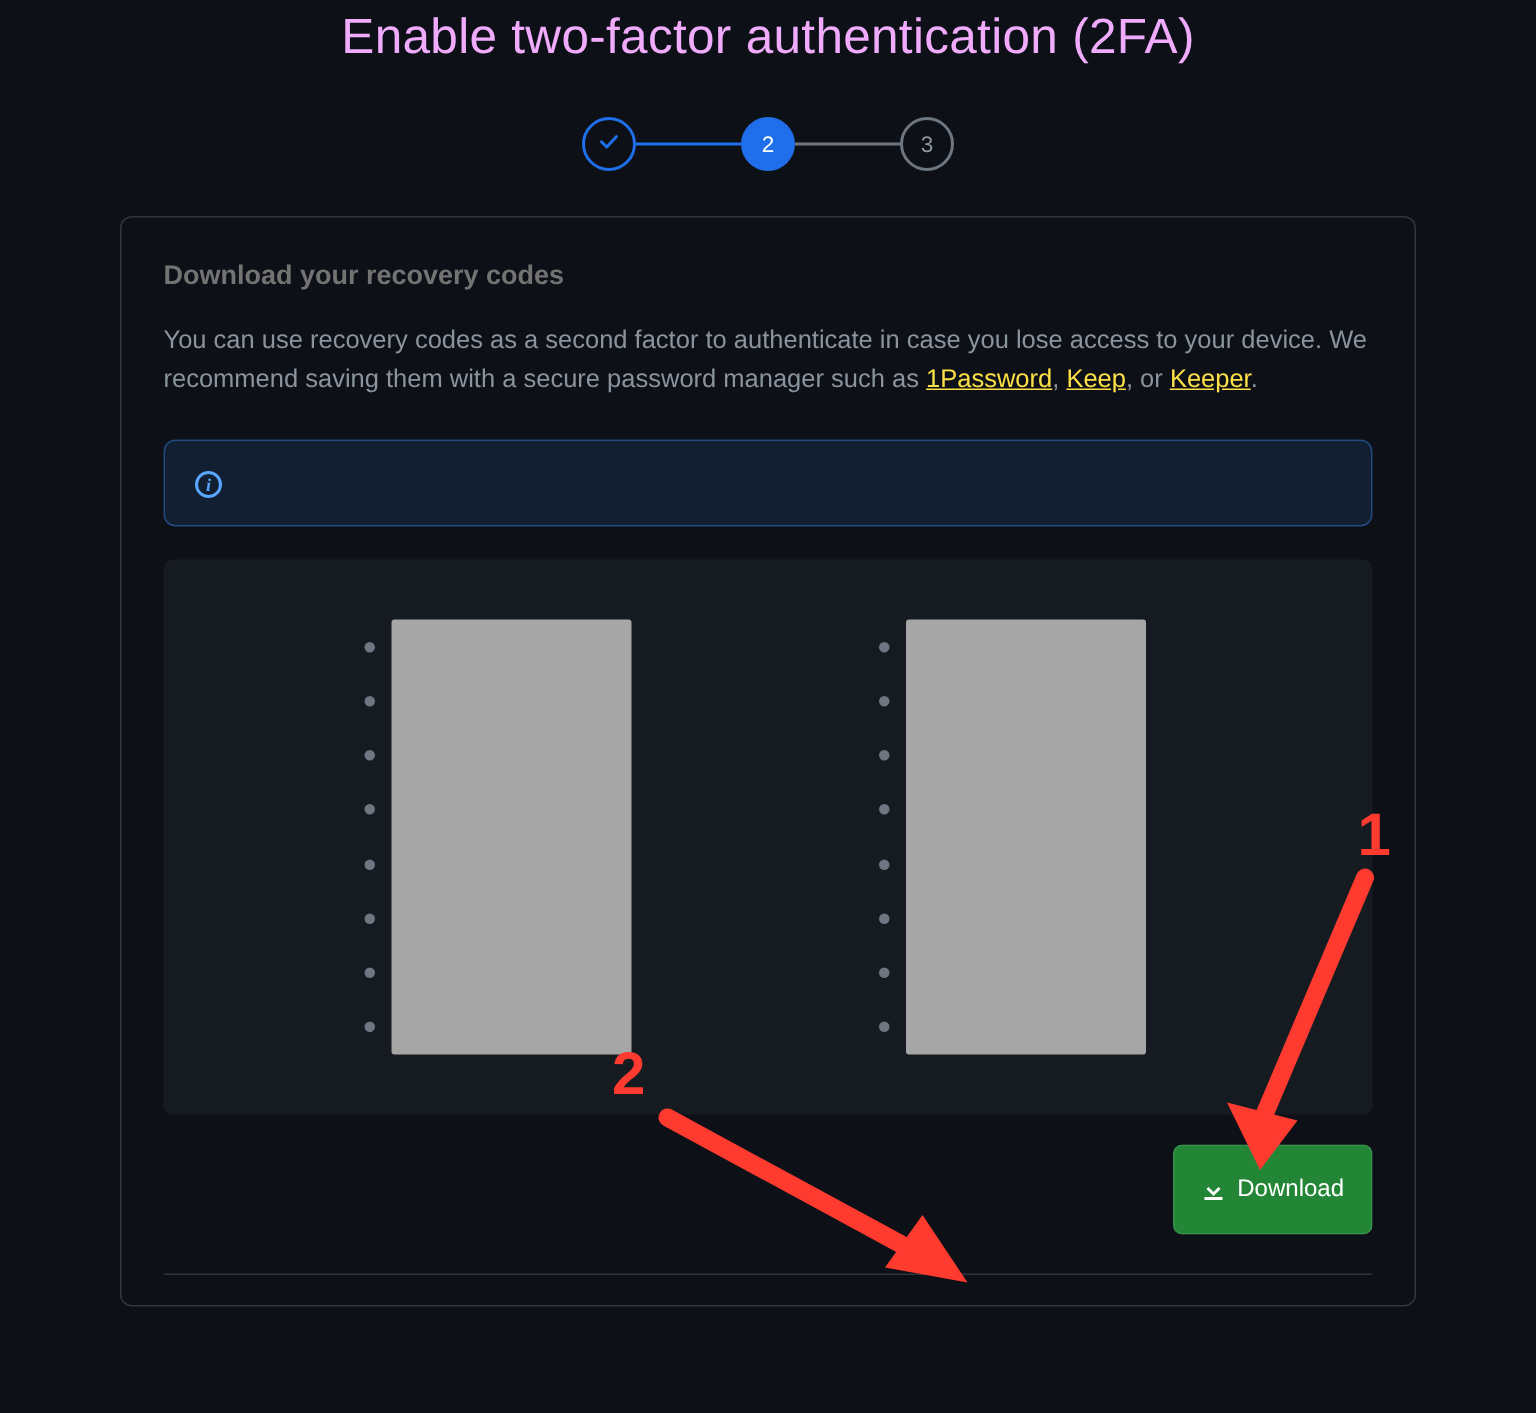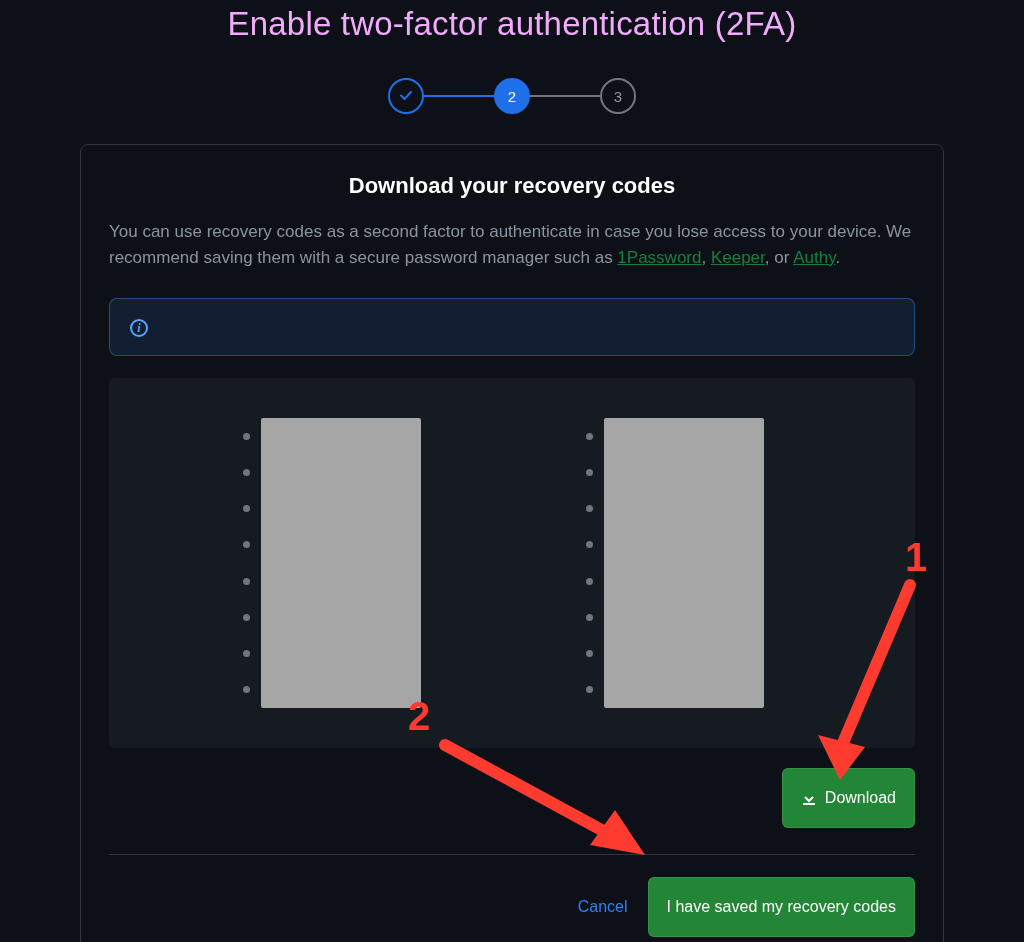--- a/index.html
+++ b/index.html
@@ -63,10 +63,9 @@
     padding: 28px 28px 20px 28px;
   }
   .card-title {
-    color: #ffffff;
-    font-size: 22px;
+    color: #737373;
+    font-size: 18px;
     font-weight: 600;
-    text-align: center;
   }
   .card-desc {
     margin-top: 20px;

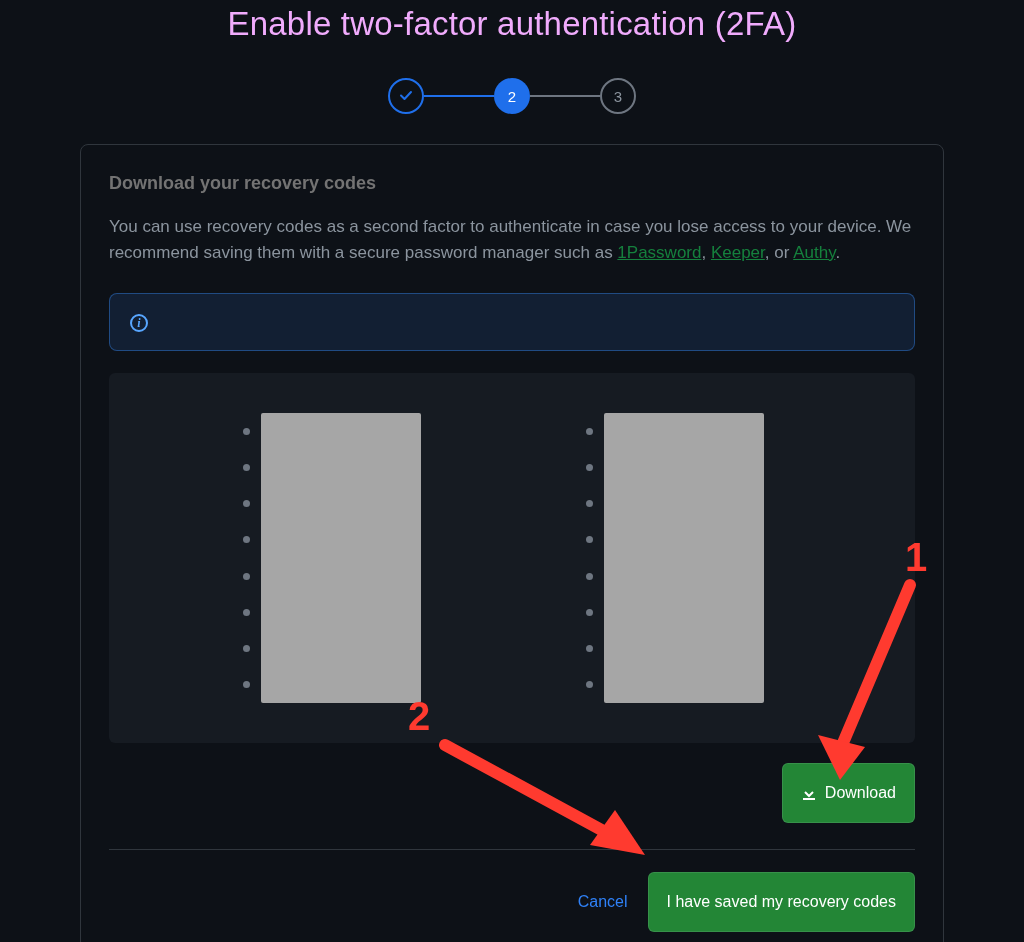--- a/index.html
+++ b/index.html
@@ -74,7 +74,7 @@
     line-height: 1.5;
   }
   .card-desc a {
-    color: #15803d;
+    color: #fde047;
     text-decoration: underline;
   }
   .notice {

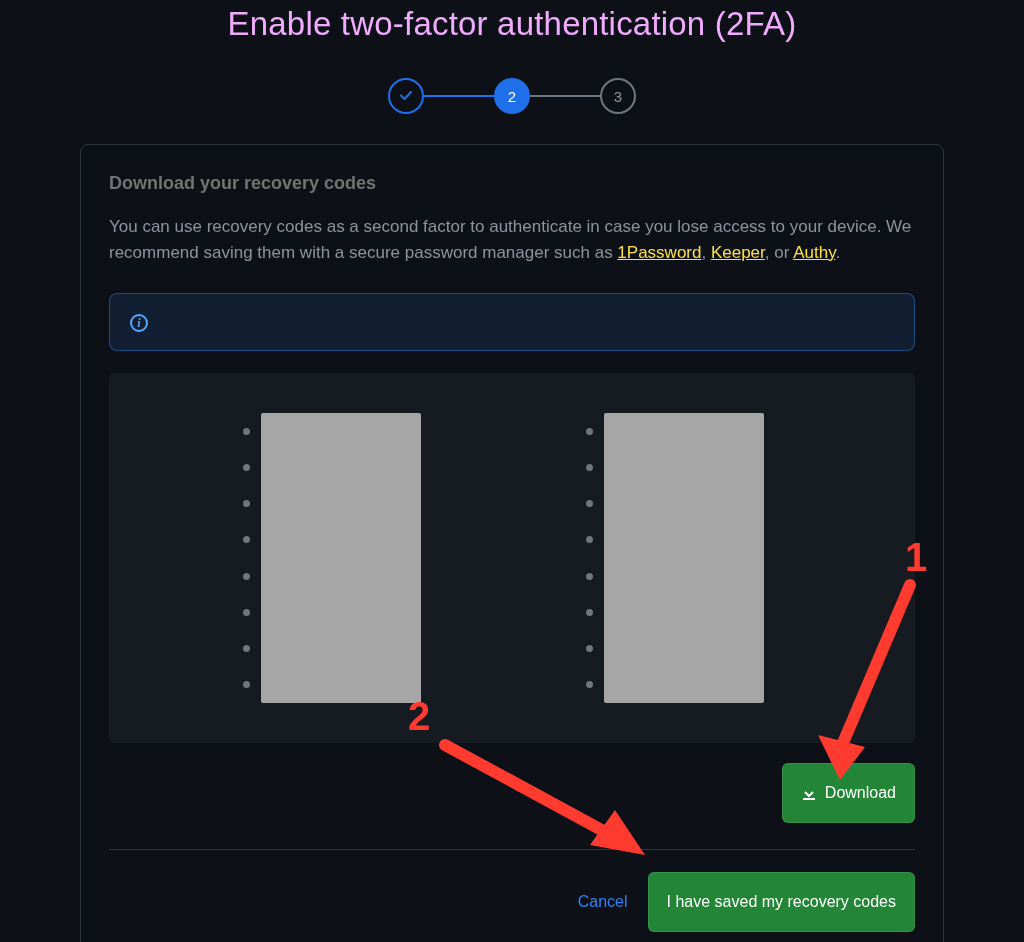--- a/index.html
+++ b/index.html
@@ -215,7 +215,7 @@
 <div class="card">
   <h2 class="card-title">Download your recovery codes</h2>
   <p class="card-desc">
-    <span>You can use recovery codes as a second factor to authenticate in case you lose access to your device. We recommend saving them with a secure password manager such as </span><a href="#">1Password</a><span>, </span><a href="#">Keeper</a><span>, or </span><a href="#">Authy</a><span>.</span>
+    <span>You can use recovery codes as a second factor to authenticate in case you lose access to your device. We recommend saving them with a secure password manager such as </span><a href="#">1Password</a><span>, </span><a href="#">Keep</a><span>, or </span><a href="#">Authy</a><span>.</span>
   </p>
 
   <div class="notice">

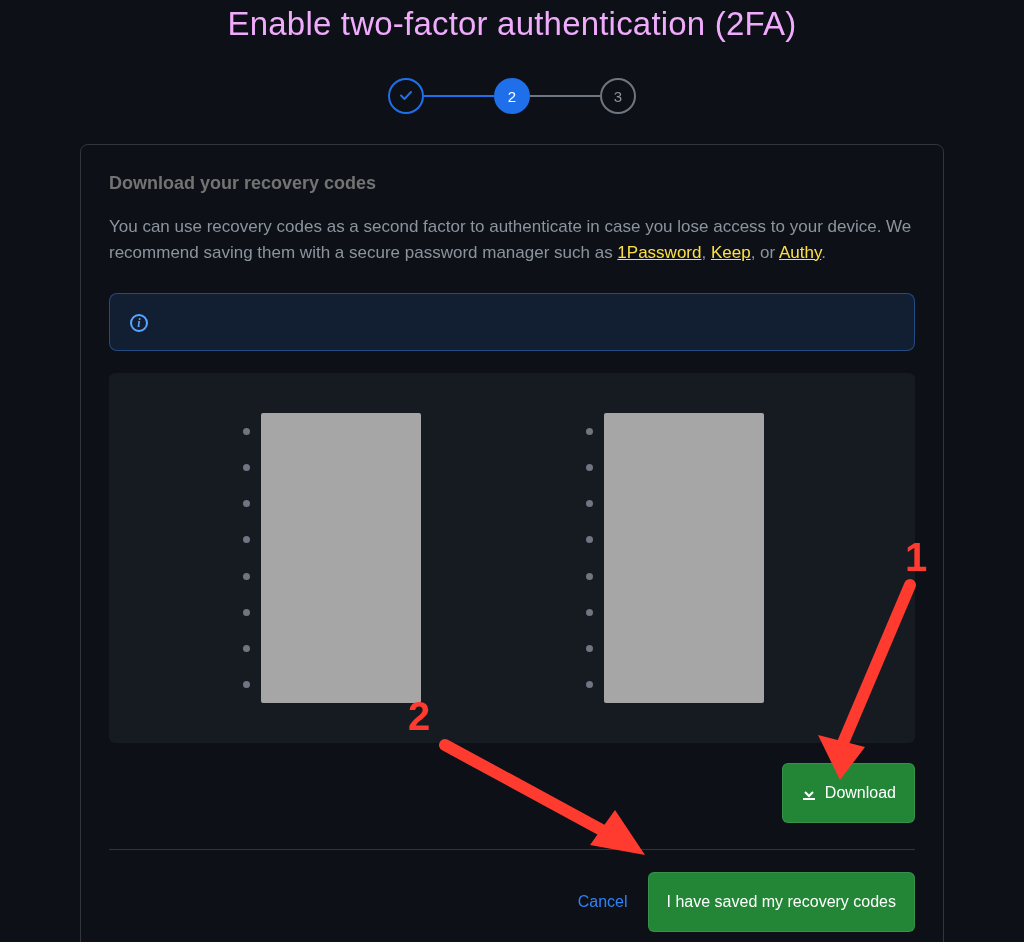--- a/index.html
+++ b/index.html
@@ -215,7 +215,7 @@
 <div class="card">
   <h2 class="card-title">Download your recovery codes</h2>
   <p class="card-desc">
-    <span>You can use recovery codes as a second factor to authenticate in case you lose access to your device. We recommend saving them with a secure password manager such as </span><a href="#">1Password</a><span>, </span><a href="#">Keep</a><span>, or </span><a href="#">Authy</a><span>.</span>
+    <span>You can use recovery codes as a second factor to authenticate in case you lose access to your device. We recommend saving them with a secure password manager such as </span><a href="#">1Password</a><span>, </span><a href="#">Keep</a><span>, or </span><a href="#">Keeper</a><span>.</span>
   </p>
 
   <div class="notice">

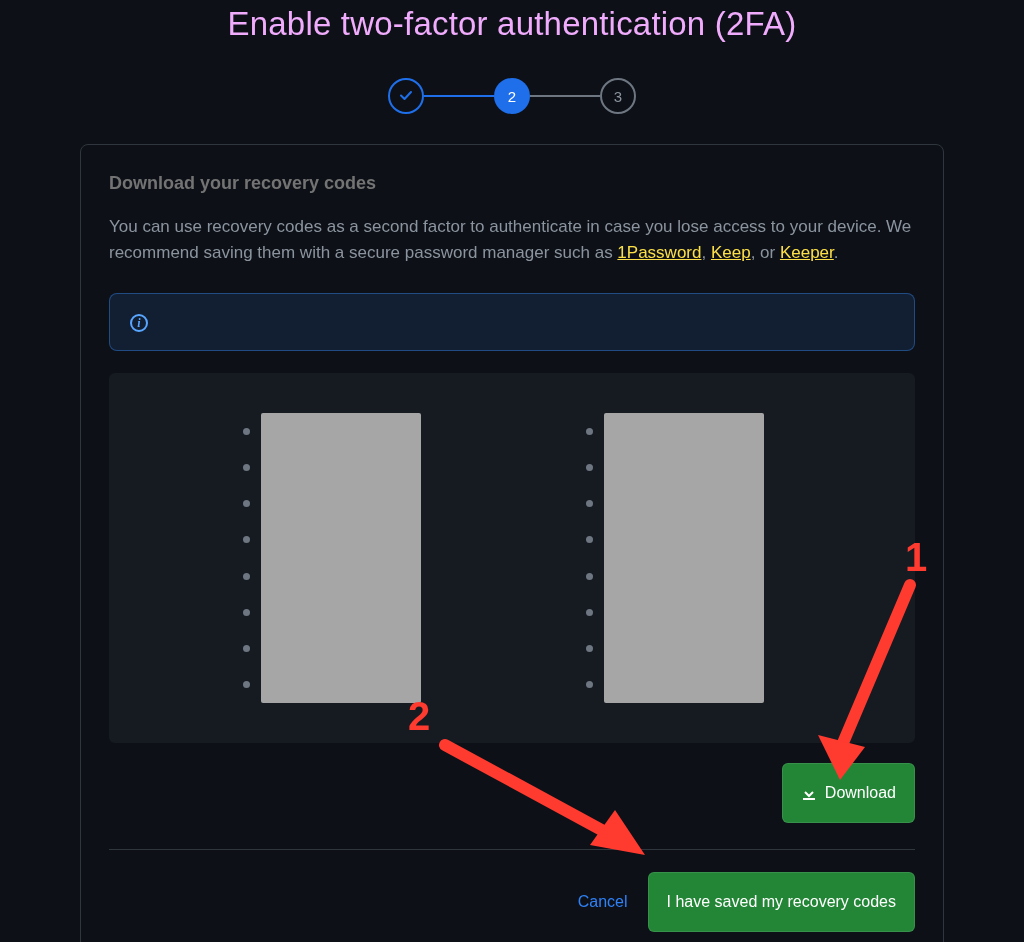--- a/index.html
+++ b/index.html
@@ -265,12 +265,6 @@
 
   <div class="divider"></div>
 
-  <div class="footer-actions">
-    <button class="btn-link">Cancel</button>
-    <button class="btn-green">
-      <span>I have saved my recovery codes</span>
-    </button>
-  </div>
 </div>
 
 <div class="anno-label" style="left:905px; top:535px;">1</div>

